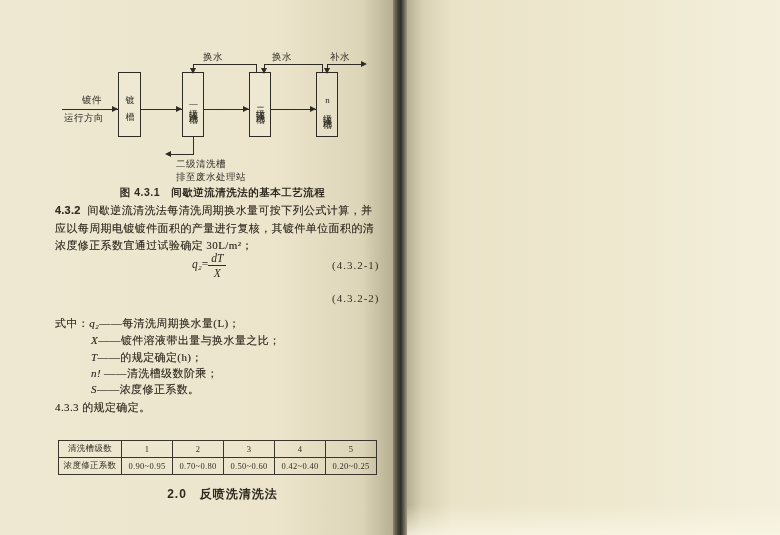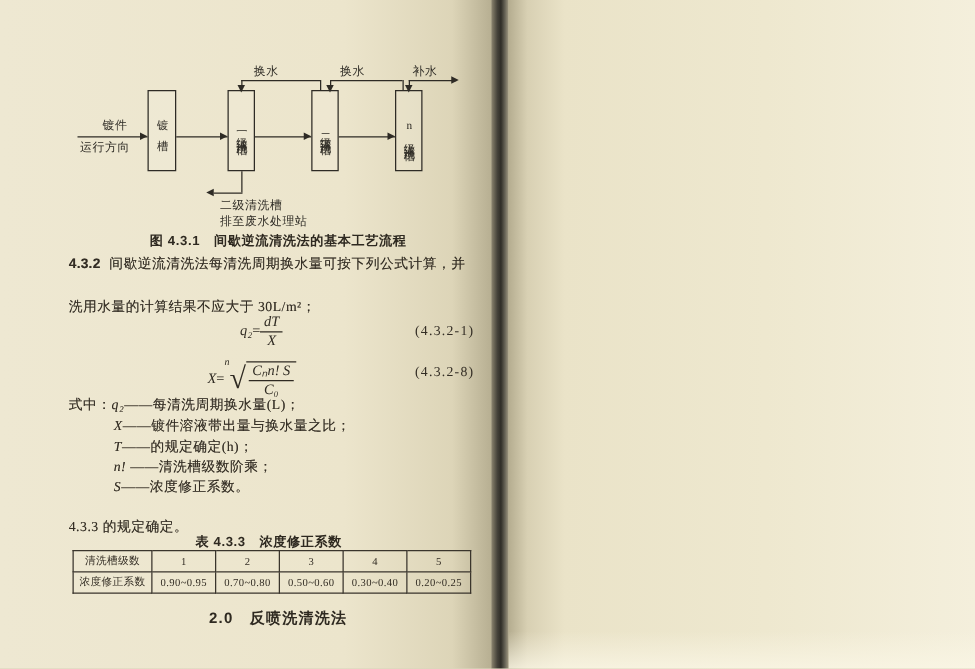--- a/index.html
+++ b/index.html
@@ -116,6 +116,7 @@
 
     <div class="tl" style="left:55px;top:203px">
       <span class="b">4.3.2</span><span>间歇逆流清洗法每清洗周期换水量可按下列公式计算，并</span></div>
+    <div class="tl" style="left:55px;top:221px">应以每周期电镀镀件面积的产量进行复核，其镀件单位面积的清</div>
     <div class="tl" style="left:55px;top:238px">洗用水量的计算结果不应大于 30L/m²；</div>
 
     <div class="formula" style="left:192px;top:252px">

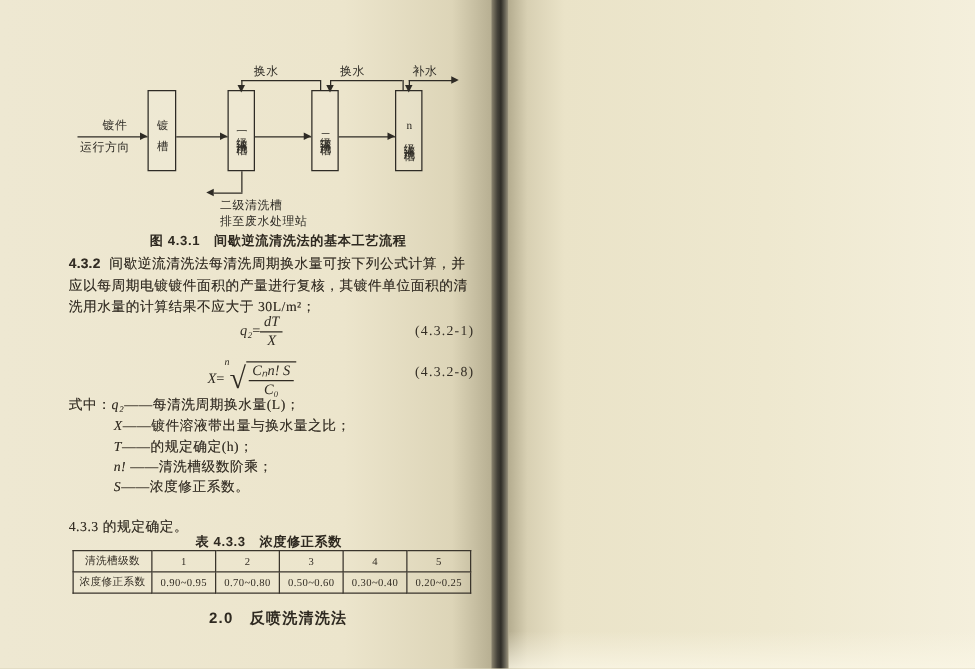--- a/index.html
+++ b/index.html
@@ -117,7 +117,7 @@
     <div class="tl" style="left:55px;top:203px">
       <span class="b">4.3.2</span><span>间歇逆流清洗法每清洗周期换水量可按下列公式计算，并</span></div>
     <div class="tl" style="left:55px;top:221px">应以每周期电镀镀件面积的产量进行复核，其镀件单位面积的清</div>
-    <div class="tl" style="left:55px;top:238px">洗用水量的计算结果不应大于 30L/m²；</div>
+    <div class="tl" style="left:55px;top:238px">浓度修正系数宜通过试验确定 30L/m²；</div>
 
     <div class="formula" style="left:192px;top:252px">
       <span class="m">q₂</span><span>=</span><span class="frac"><span class="num m">dT</span><span class="den m">X</span></span>

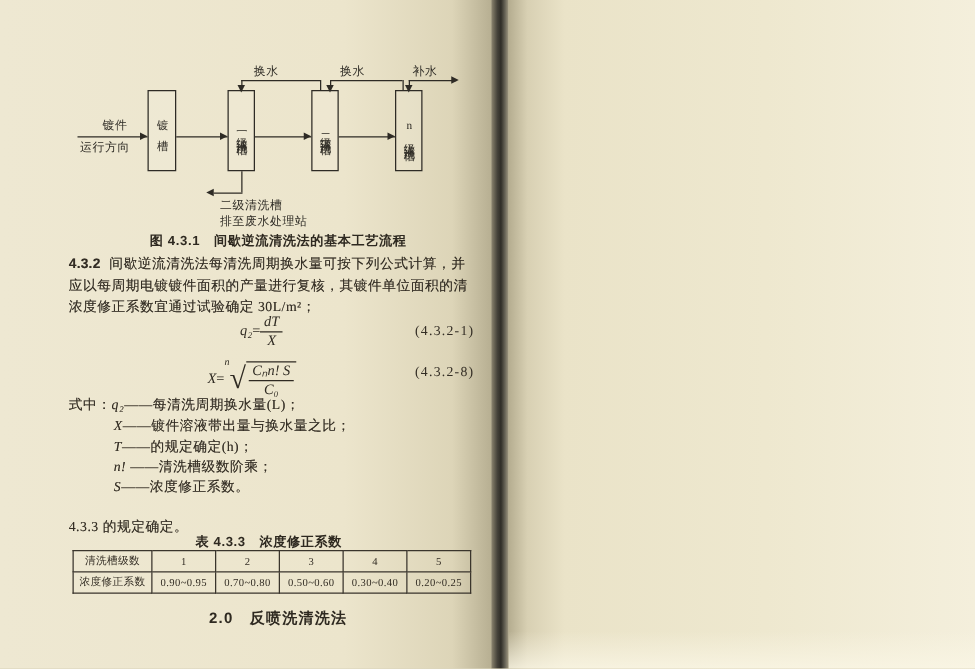--- a/index.html
+++ b/index.html
@@ -124,9 +124,6 @@
     </div>
     <div class="ftag" style="left:332px;top:259px">(4.3.2-1)</div>
 
-    <div class="formula" style="left:166px;top:285px">
-      <span class="m">X</span><span>=</span><span class="ridx">n</span><span class="rsign">√</span><span class="rbar"><span class="frac"><span class="num m">Cₙn!  S</span><span class="den m">C₀</span></span></span>
-    </div>
     <div class="ftag" style="left:332px;top:292px">(4.3.2-8)</div>
 
     <div class="tl" style="left:55px;top:316px">

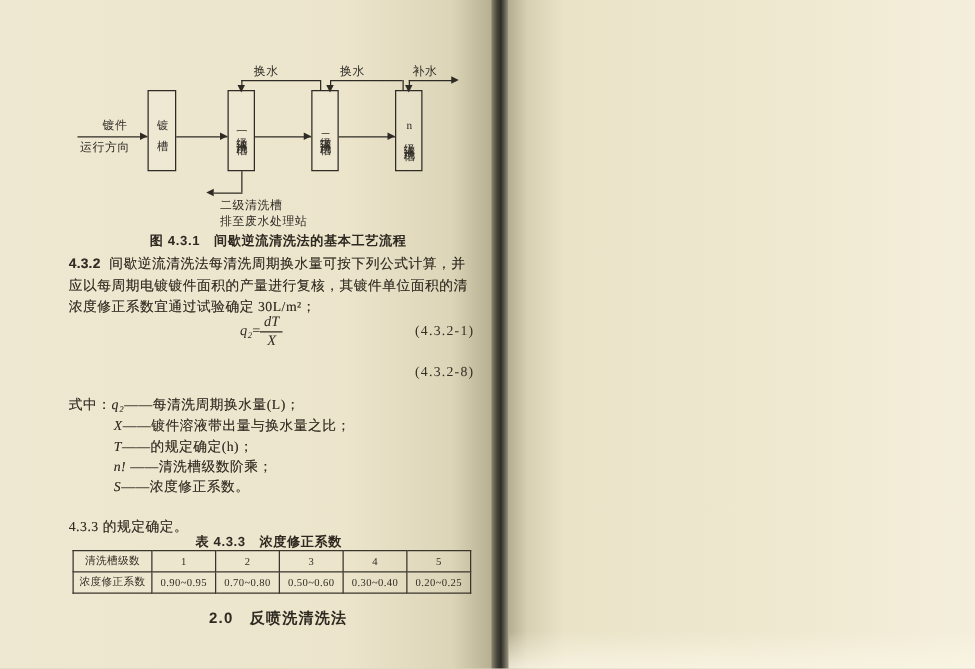--- a/index.html
+++ b/index.html
@@ -124,7 +124,7 @@
     </div>
     <div class="ftag" style="left:332px;top:259px">(4.3.2-1)</div>
 
-    <div class="ftag" style="left:332px;top:292px">(4.3.2-8)</div>
+    <div class="ftag" style="left:332px;top:292px">(4.3.2-2)</div>
 
     <div class="tl" style="left:55px;top:316px">
       <span>式中：</span><span class="m">q₂</span><span>——每清洗周期换水量(L)；</span></div>

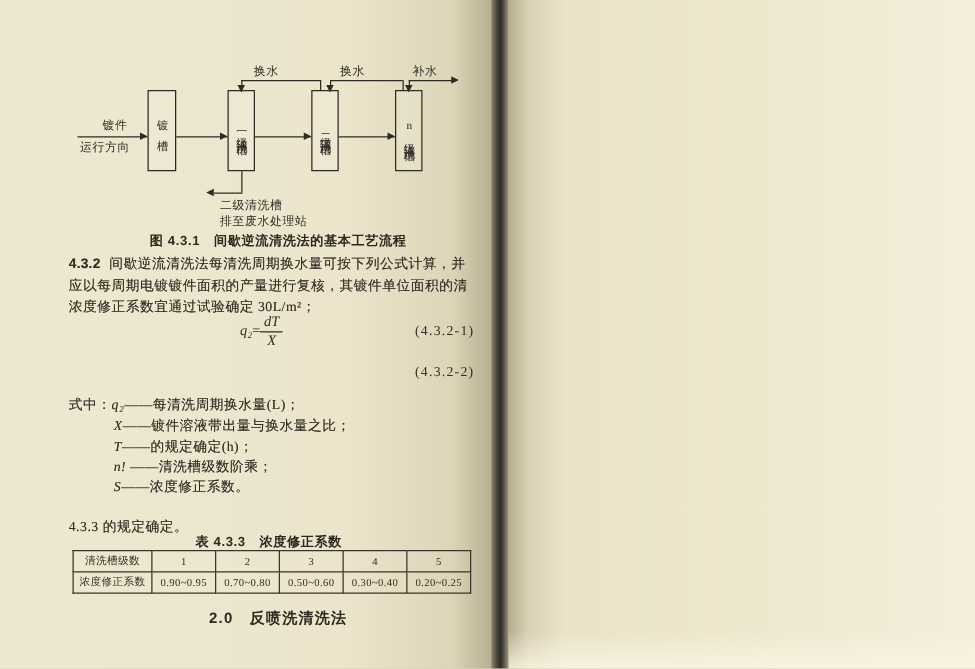--- a/index.html
+++ b/index.html
@@ -137,7 +137,7 @@
     <div class="tl" style="left:91px;top:382px">
       <span class="m">S</span><span>——浓度修正系数。</span></div>
 
-    <div class="tl" style="left:55px;top:414px">4.3.3 的规定确定。</div>
+    <div class="tl" style="left:55px;top:400px">4.3.3 的规定确定。</div>
 
     <div class="cap" style="left:58px;top:427px;width:314px">表 4.3.3　浓度修正系数</div>
     <table class="ctable" style="left:58px;top:440px">

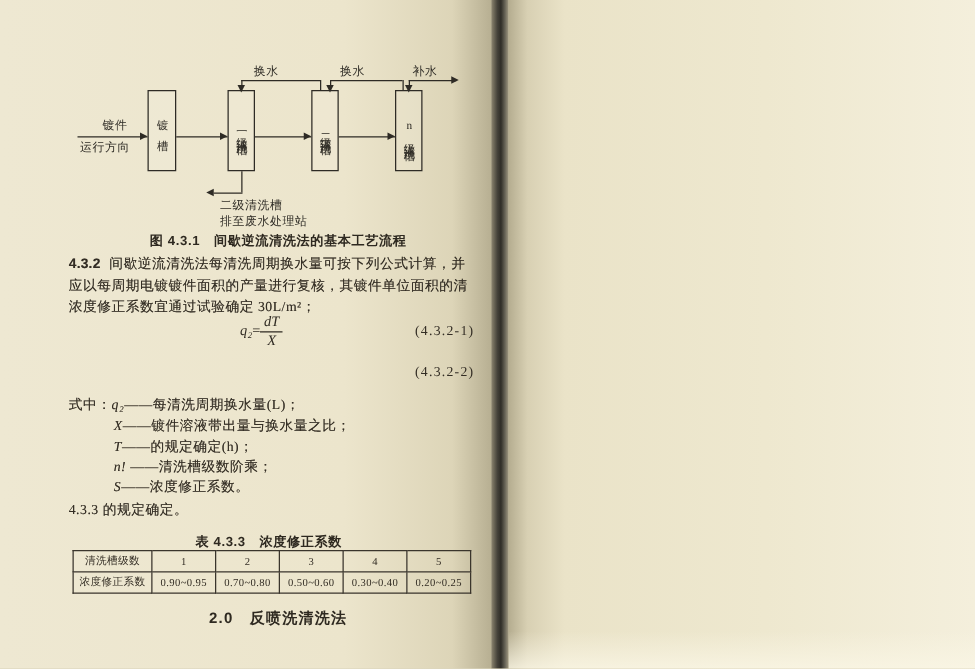--- a/index.html
+++ b/index.html
@@ -139,7 +139,6 @@
 
     <div class="tl" style="left:55px;top:400px">4.3.3 的规定确定。</div>
 
-    <div class="cap" style="left:58px;top:427px;width:314px">表 4.3.3　浓度修正系数</div>
     <table class="ctable" style="left:58px;top:440px">
       <tbody>
           <tr>

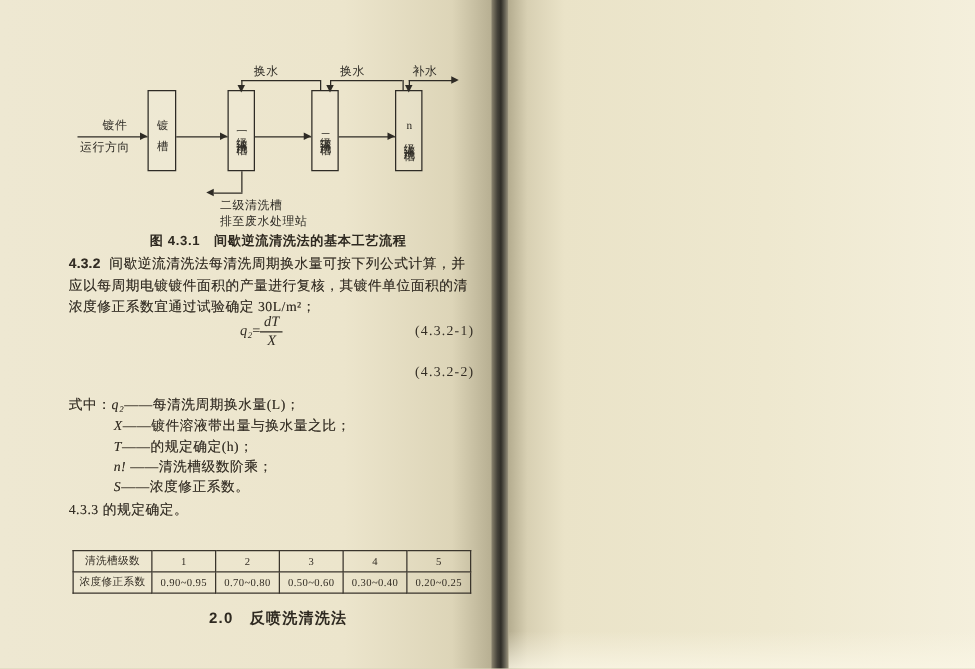--- a/index.html
+++ b/index.html
@@ -154,7 +154,7 @@
         <td class="cn">0.90~0.95</td>
         <td class="cn">0.70~0.80</td>
         <td class="cn">0.50~0.60</td>
-        <td class="cn">0.30~0.40</td>
+        <td class="cn">0.42~0.40</td>
         <td class="cn">0.20~0.25</td>
       </tr>
     </tbody>

